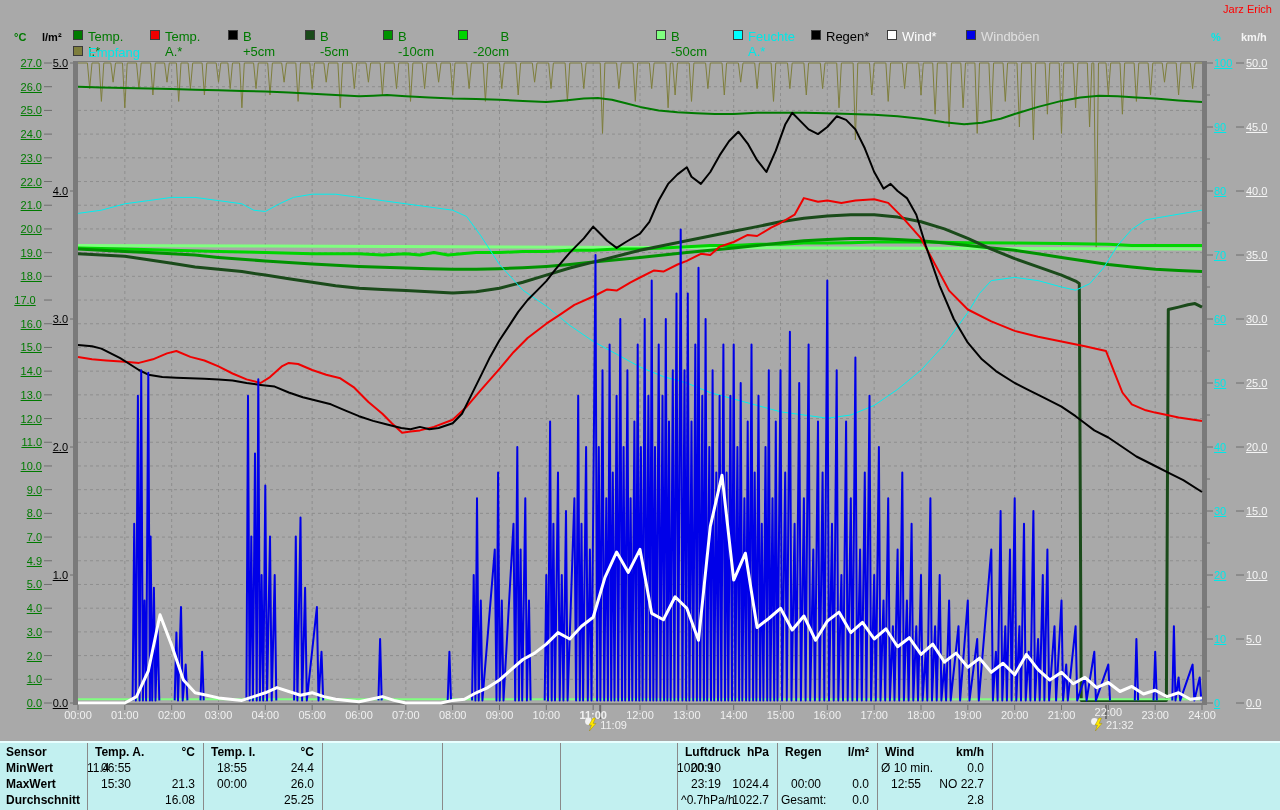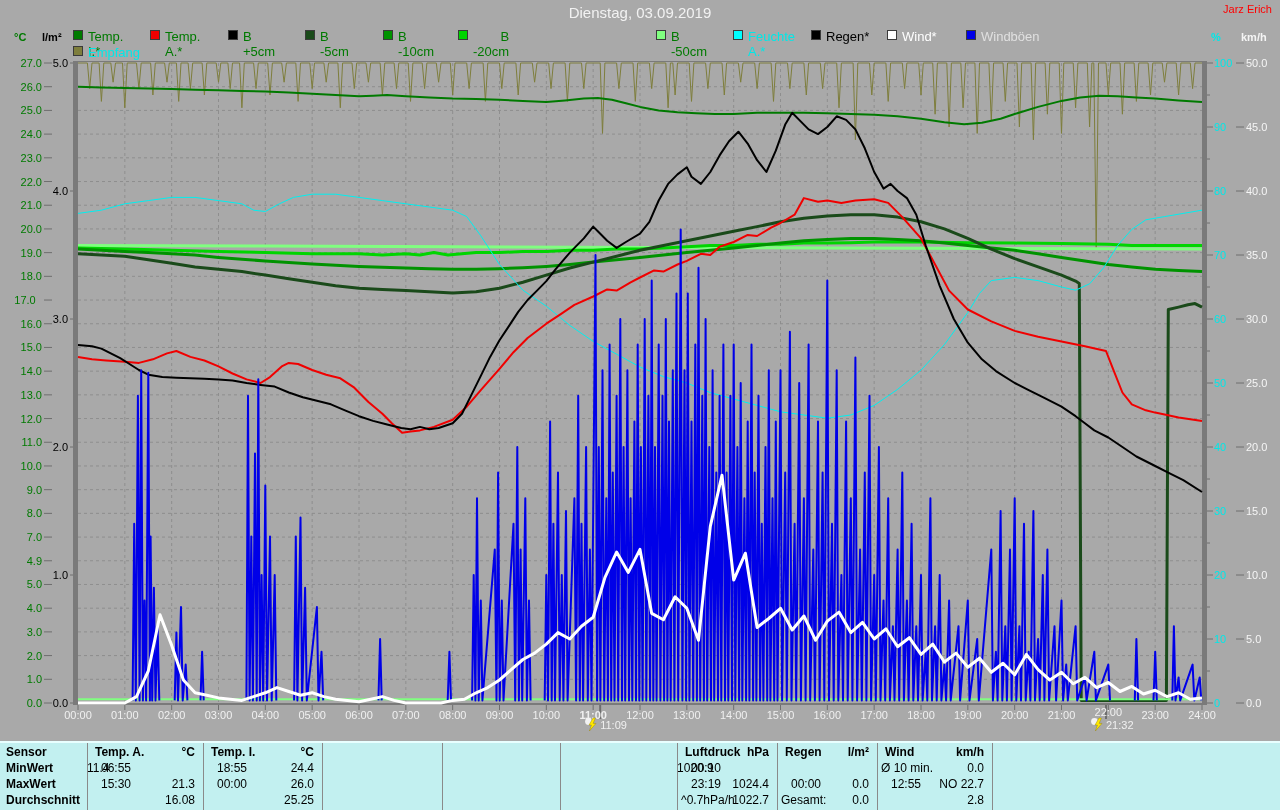--- a/index.html
+++ b/index.html
@@ -31,7 +31,6 @@
 <body>
 
 <div id="app">
-  <div id="title" class="abs">Dienstag, 03.09.2019</div>
   <div id="author" class="abs">Jarz Erich</div>
 
   <div class="abs axis-head" style="left:14px;top:31px;color:#007A00">°C</div>

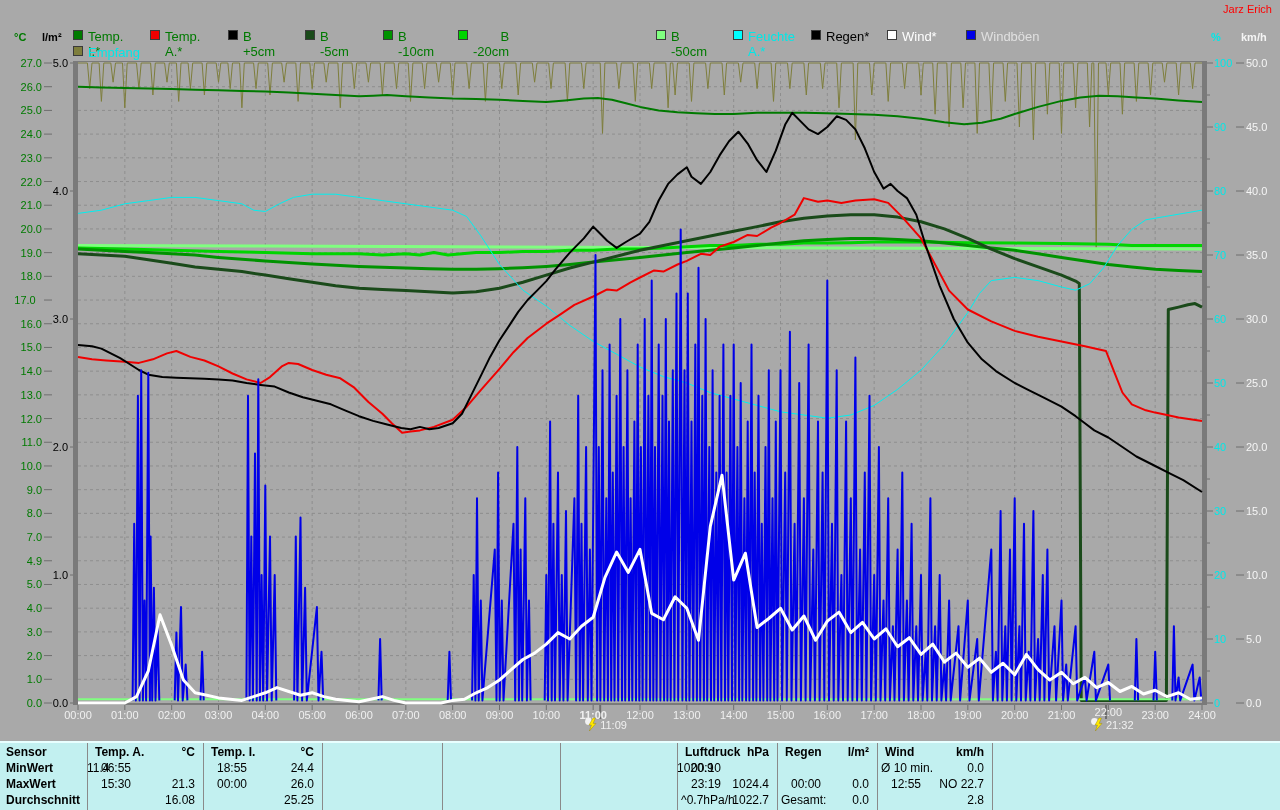--- a/index.html
+++ b/index.html
@@ -17,7 +17,7 @@
   .legend-item { position:absolute; height:12px; }
   .legend-sq { position:absolute; left:0; top:1px; width:10px; height:10px; border:1px solid #3A3A3A; }
   .legend-lb { position:absolute; left:15px; top:0; font-size:13px; }
-  .tick-label { position:absolute; font-size:11px; line-height:11px; }
+  .tick-label { position:absolute; font-size:11px; line-height:11px;text-decoration:underline; }
   .hour-label { position:absolute; width:44px; text-align:center; color:#F0F0F0; font-size:11px; }
   #stats-table { position:absolute; left:0; top:741px; width:1280px; height:69px;
     background:#C2F0F0; border-top:2px solid #E8FFFF; }

